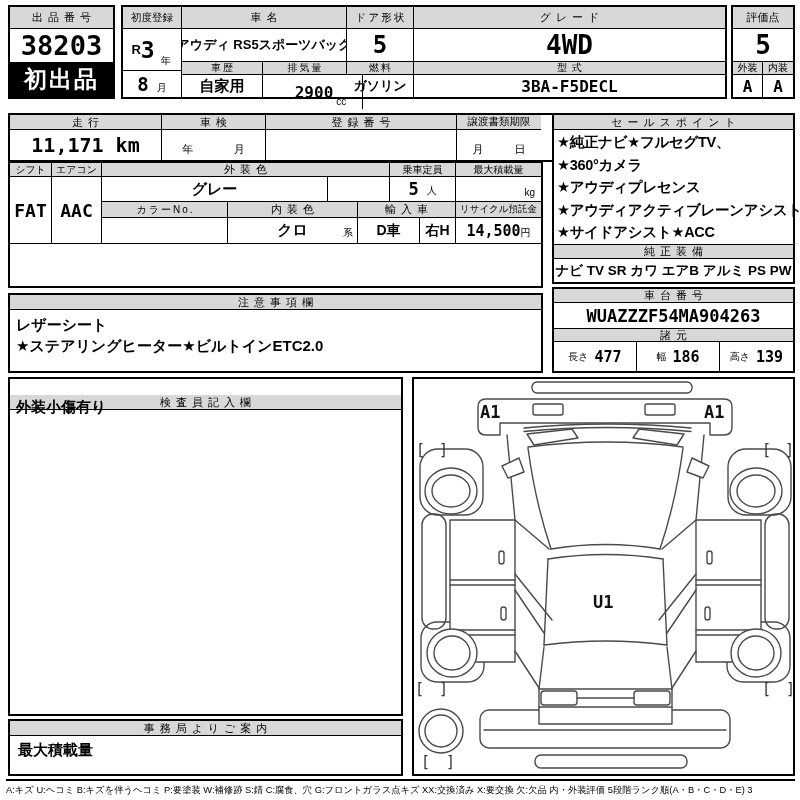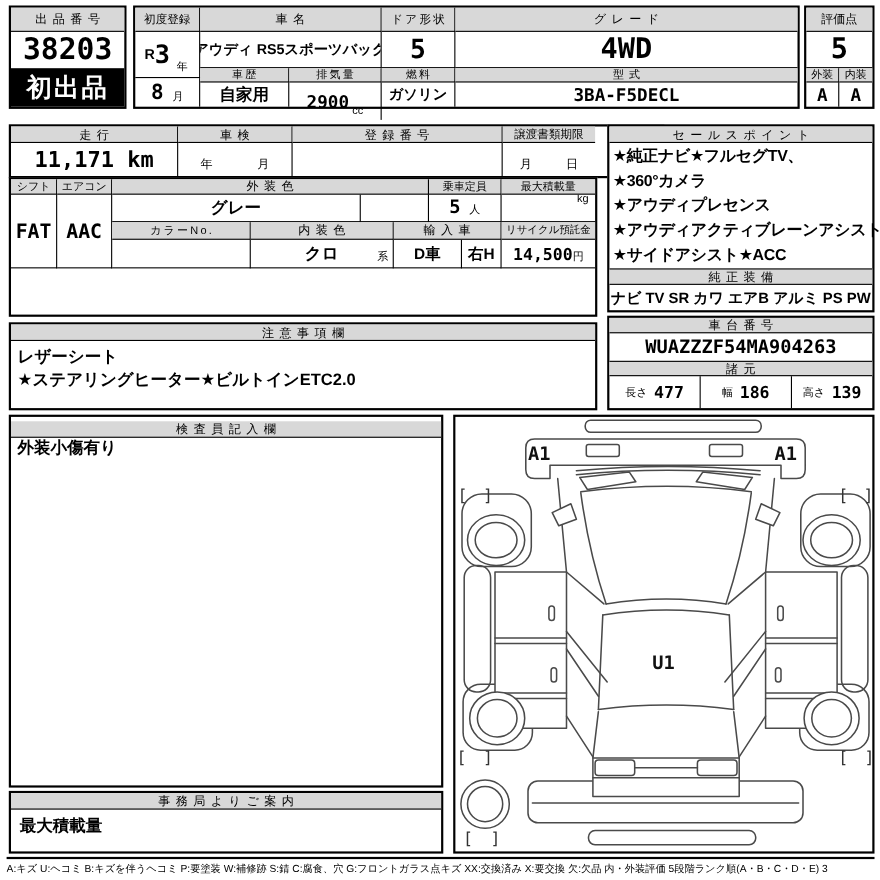--- a/index.html
+++ b/index.html
@@ -54,7 +54,7 @@
     <div class="c h br bb ls2" style="left:59px;top:55px;width:81px;height:13px;font-size:10px">車歴</div>
     <div class="c br bold" style="left:59px;top:68px;width:81px;height:22px;font-size:15px">自家用</div>
     <div class="c h br bb ls2" style="left:140px;top:55px;width:84px;height:13px;font-size:10px">排気量</div>
-    <div class="c br" style="left:140px;top:68px;width:84px;height:34px">
+    <div class="c br" style="left:156px;top:68px;width:84px;height:34px">
       <span class="num" style="font-size:16px">2900</span>
       <span class="sub" style="padding-left:3px;align-self:flex-end;padding-bottom:2px">cc</span>
     </div>

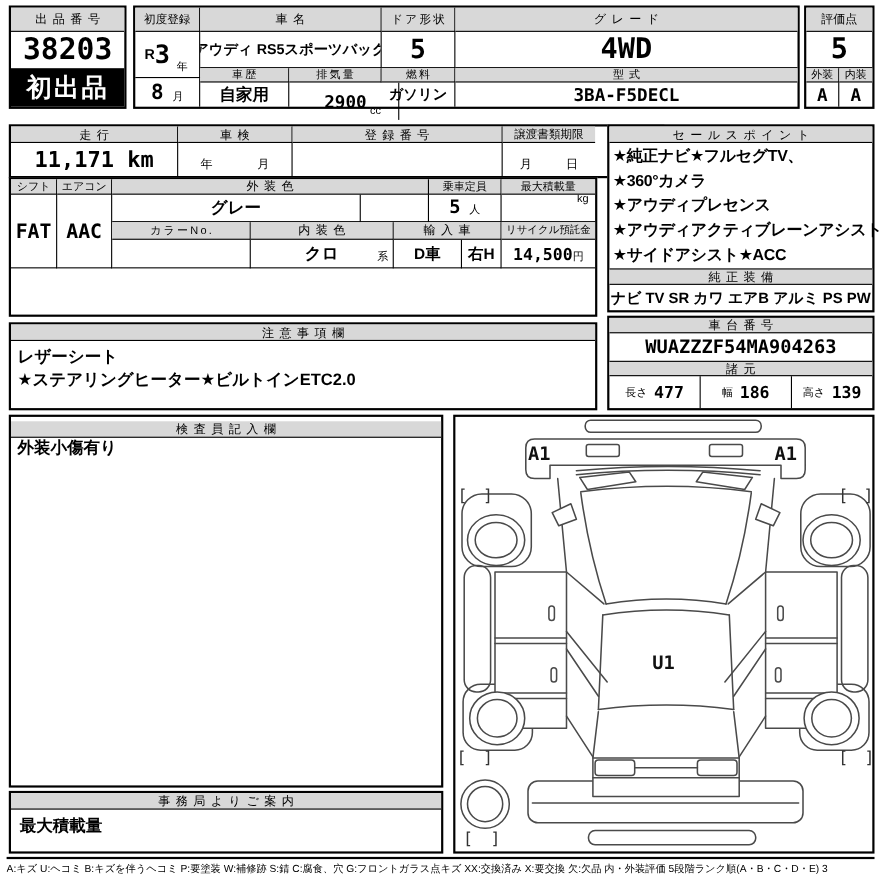--- a/index.html
+++ b/index.html
@@ -104,7 +104,7 @@
       <span class="sub" style="align-self:flex-end;padding:0 0 3px 8px">人</span>
     </div>
     <div class="c h bb" style="left:446px;top:0;width:85px;height:14px;font-size:10px">最大積載量</div>
-    <div class="c bb" style="left:446px;top:14px;width:85px;height:25px;justify-content:flex-end;align-items:flex-end;padding:0 6px 14px 0;font-size:10px">kg</div>
+    <div class="c bb" style="left:446px;top:14px;width:85px;height:25px;justify-content:flex-end;align-items:flex-end;padding:0 6px 3px 0;font-size:10px">kg</div>
     <div class="c h br bb ls2" style="left:92px;top:39px;width:126px;height:16px;font-size:10px">カラーNo.</div>
     <div class="c br bb" style="left:92px;top:55px;width:126px;height:26px"></div>
     <div class="c h br bb ls" style="left:218px;top:39px;width:130px;height:16px">内装色</div>

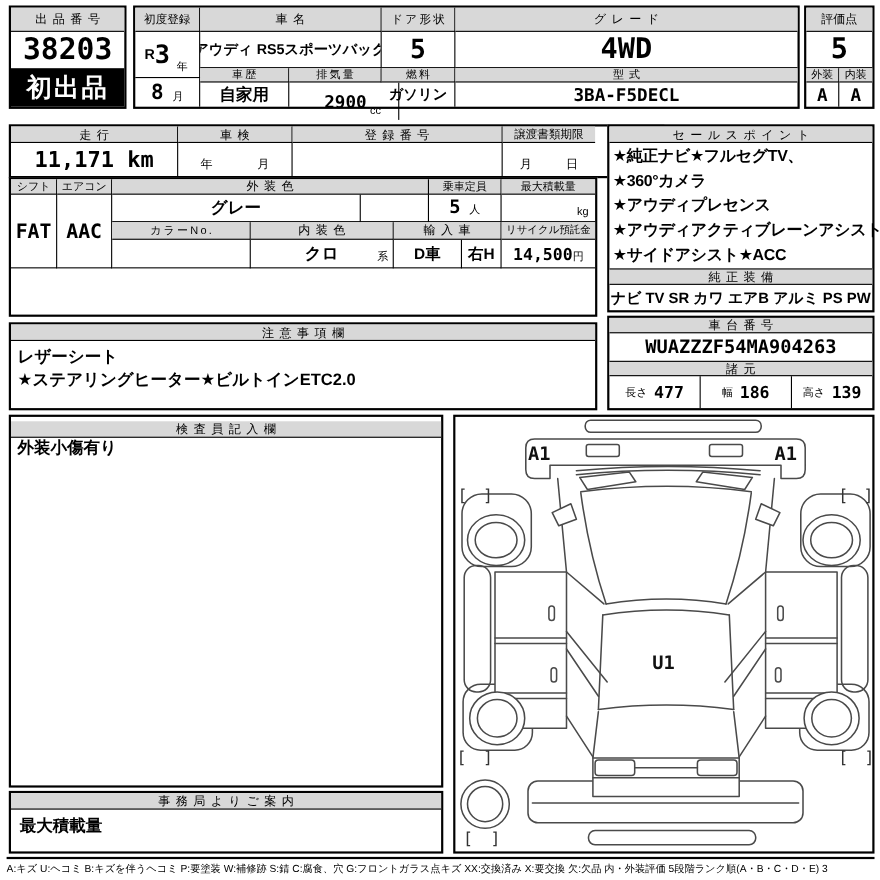--- a/index.html
+++ b/index.html
@@ -163,7 +163,7 @@
   </div>
 
   <div class="box" style="left:8px;top:377px;width:395px;height:339px">
-    <div class="c h bb ls" style="left:0;top:4px;width:391px;height:15px">検査員記入欄</div>
+    <div class="c h bb ls" style="left:0;top:16px;width:391px;height:15px">検査員記入欄</div>
     <div style="position:absolute;left:6px;top:19px;font-size:15px;font-weight:600">外装小傷有り</div>
   </div>
 

